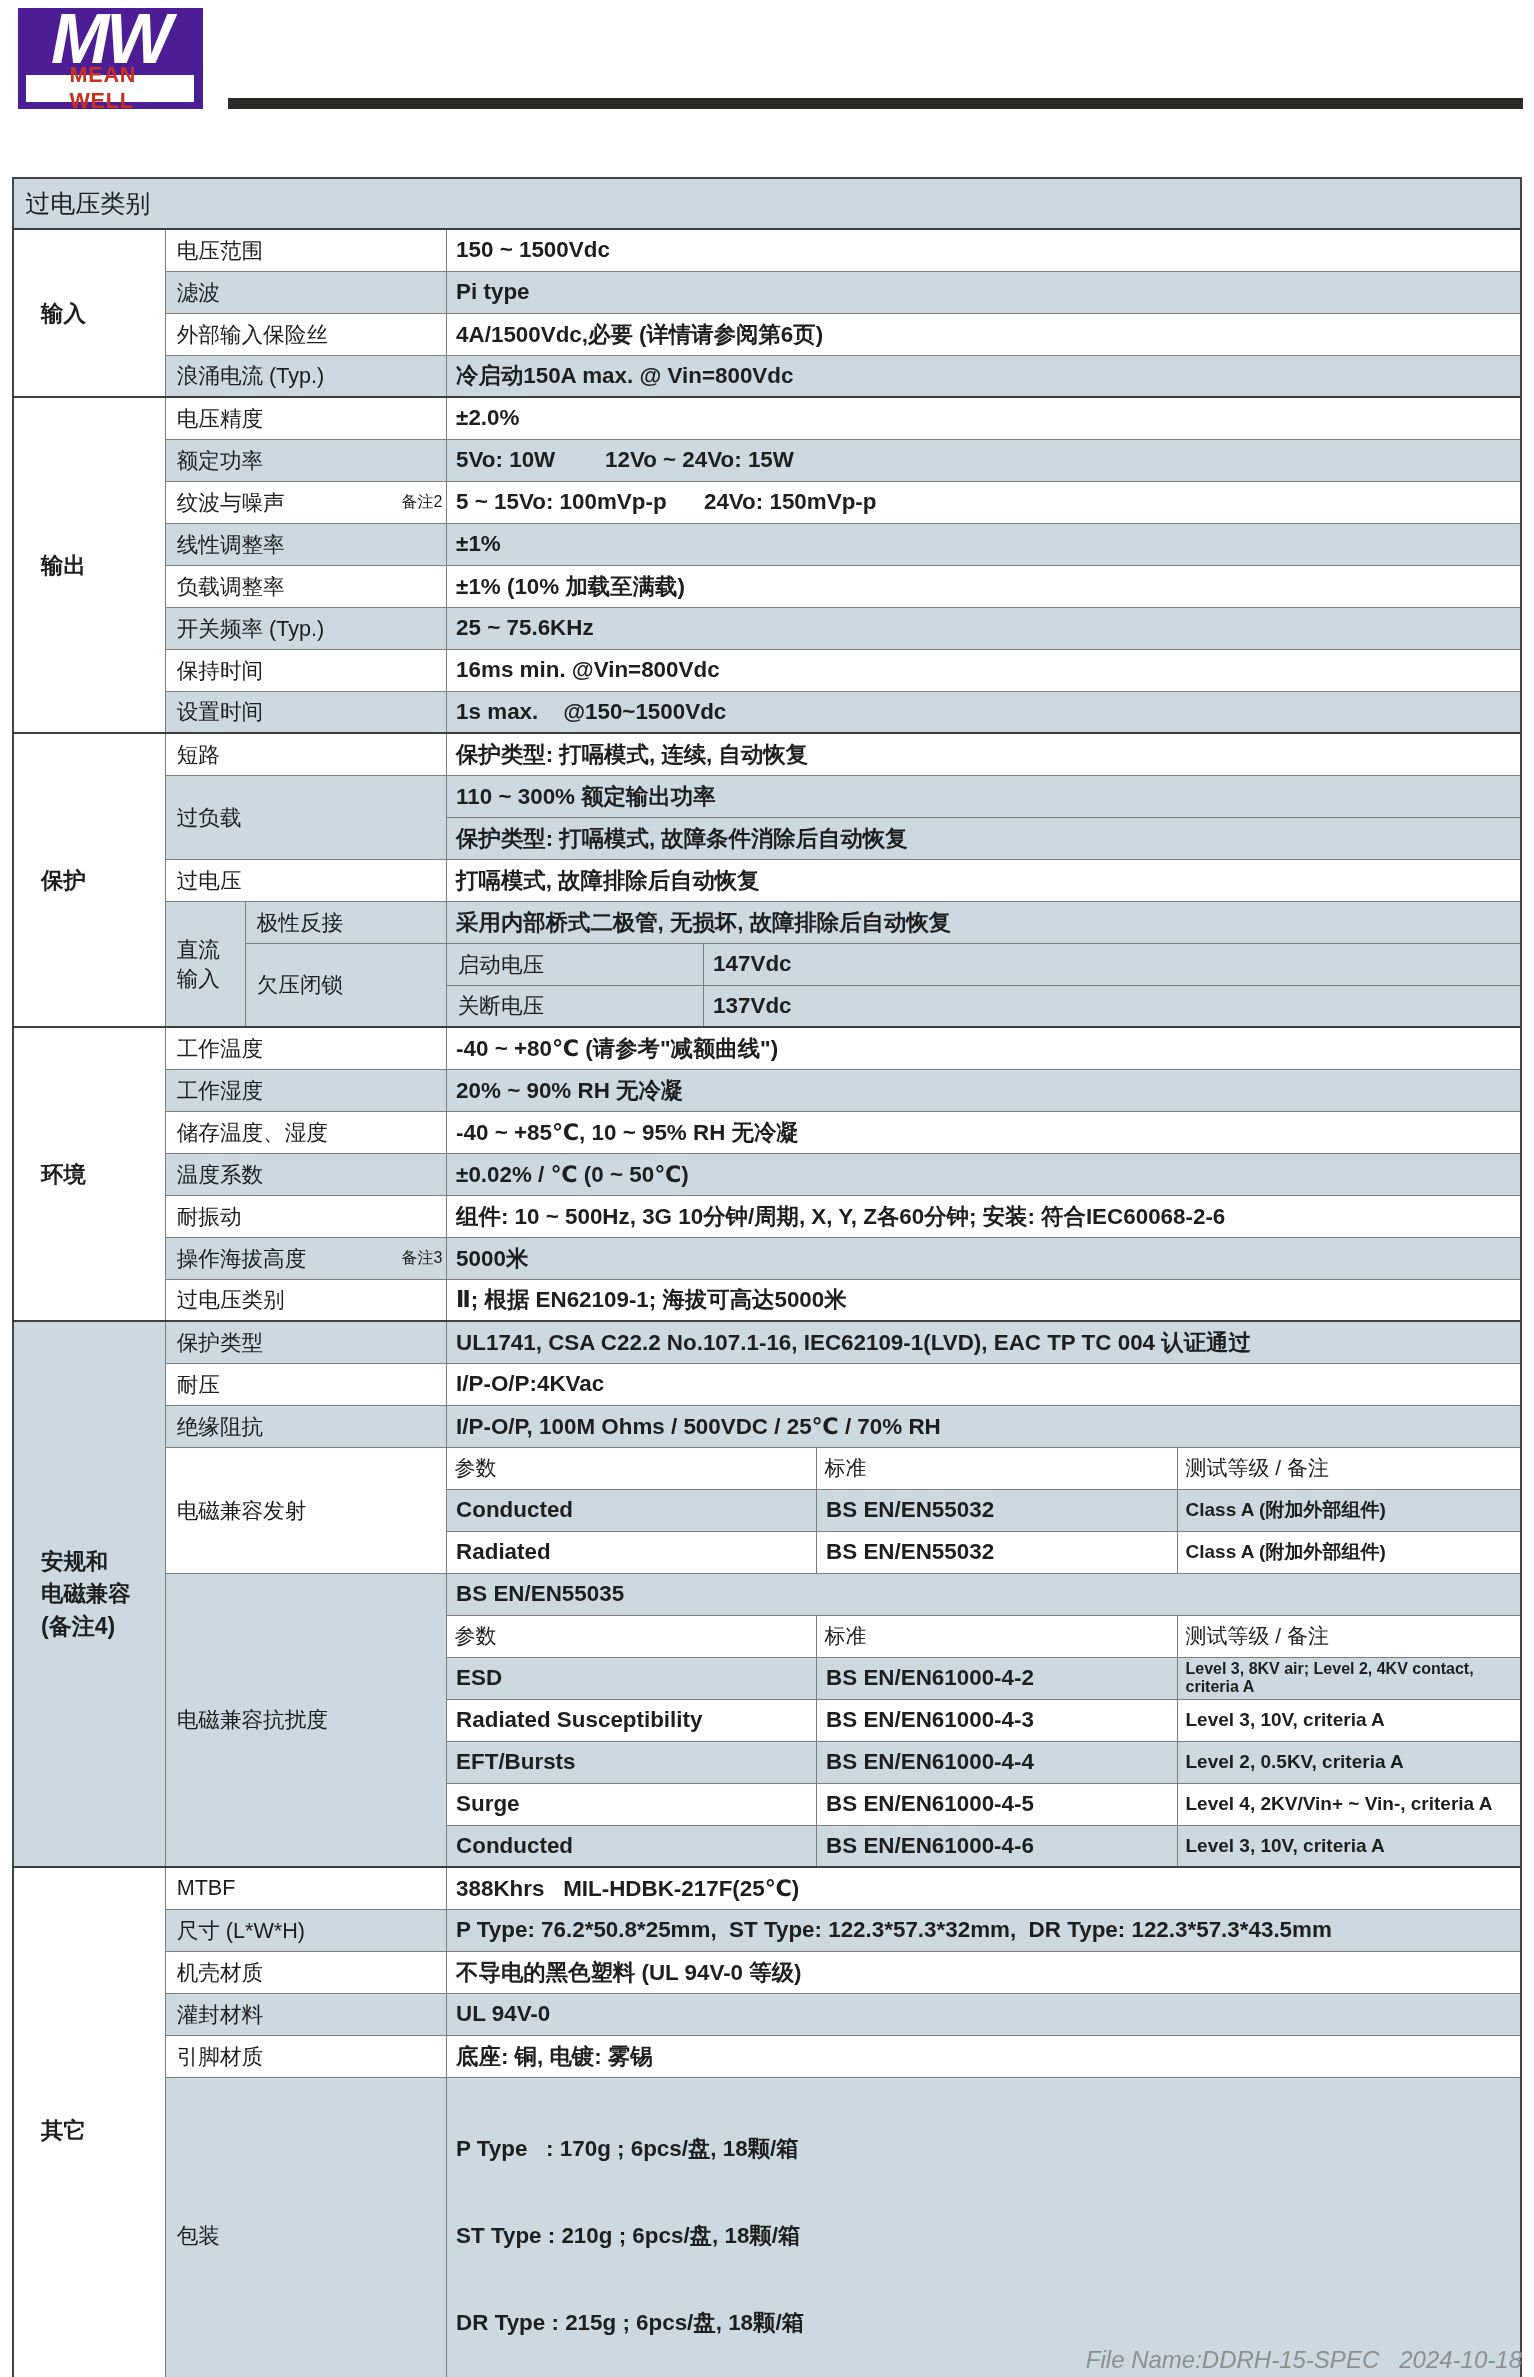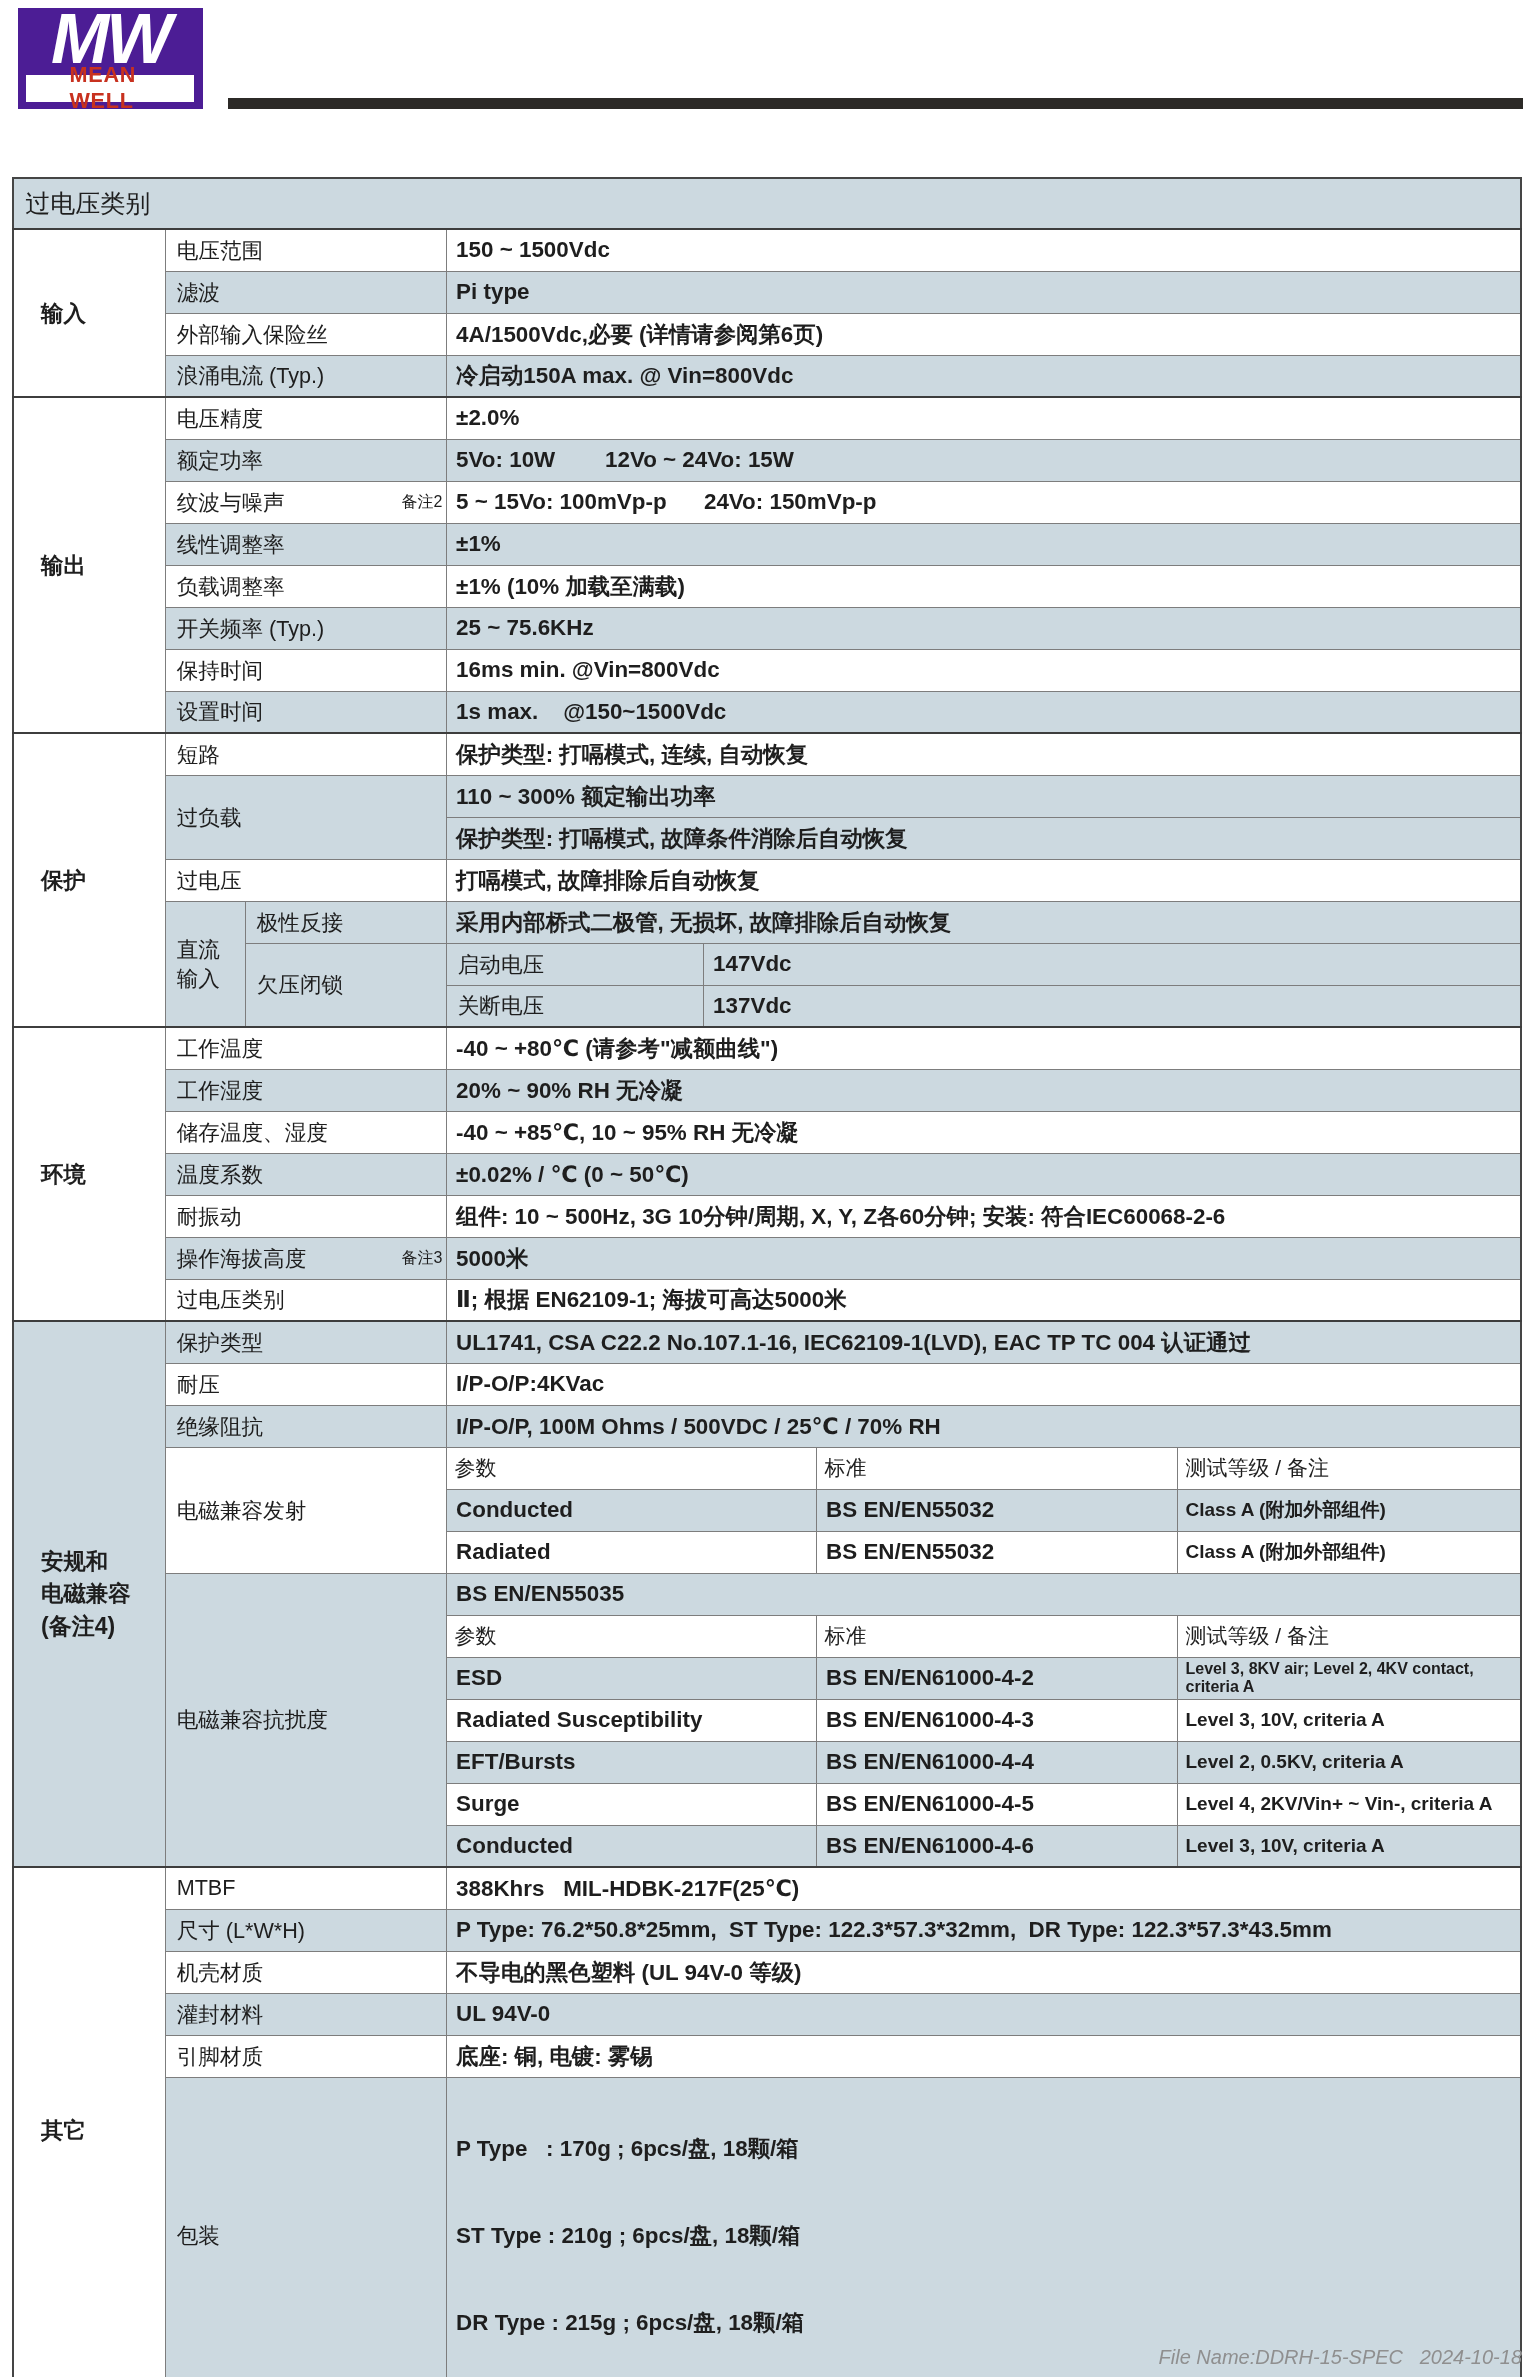--- a/index.html
+++ b/index.html
@@ -44,7 +44,7 @@
   .pack-cell div{line-height:35px;}
 
   
-  .footer{position:absolute;right:12px;top:2346px;font-style:italic;font-size:20px;
+  .footer{position:absolute;right:12px;top:2346px;font-style:italic;font-size:24px;
           color:#8f8f8f;white-space:pre;}
 </style>
 </head>

